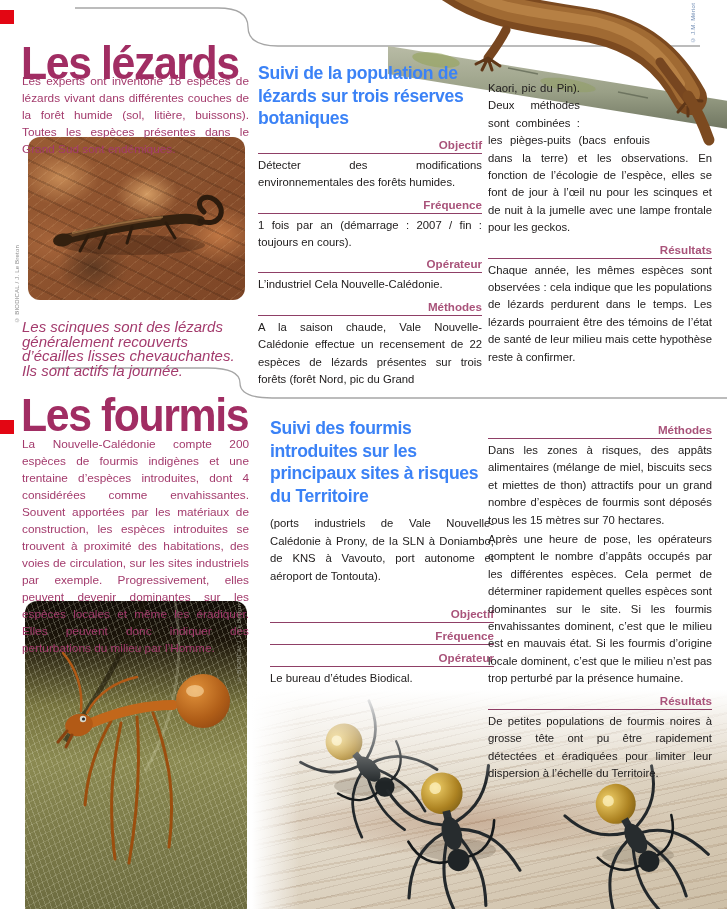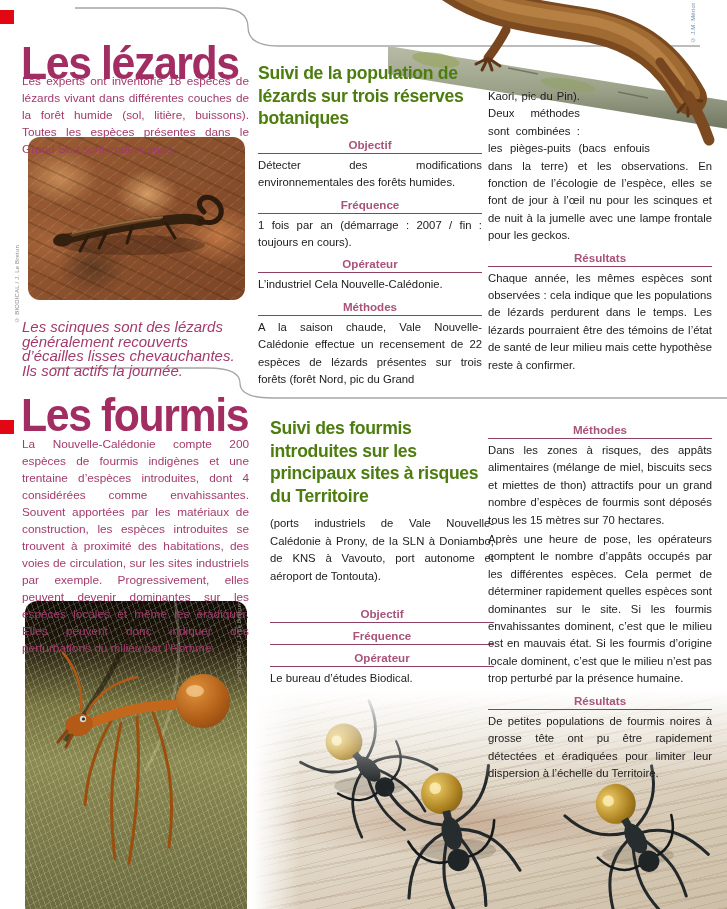--- a/index.html
+++ b/index.html
@@ -32,7 +32,7 @@
   #col2-ants{left:270px;top:417px;}
   #col3-ants{left:488px;top:417px;}
 
-  .article-heading{color:#4d7c0f;font-weight:bold;font-size:17.6px;line-height:22.6px;
+  .article-heading{color:#3b82f6;font-weight:bold;font-size:17.6px;line-height:22.6px;
                    letter-spacing:-.3px;text-align:left;margin-bottom:8px;}
   .subheading{margin-bottom:0;}
   .fields{margin-top:2px;}

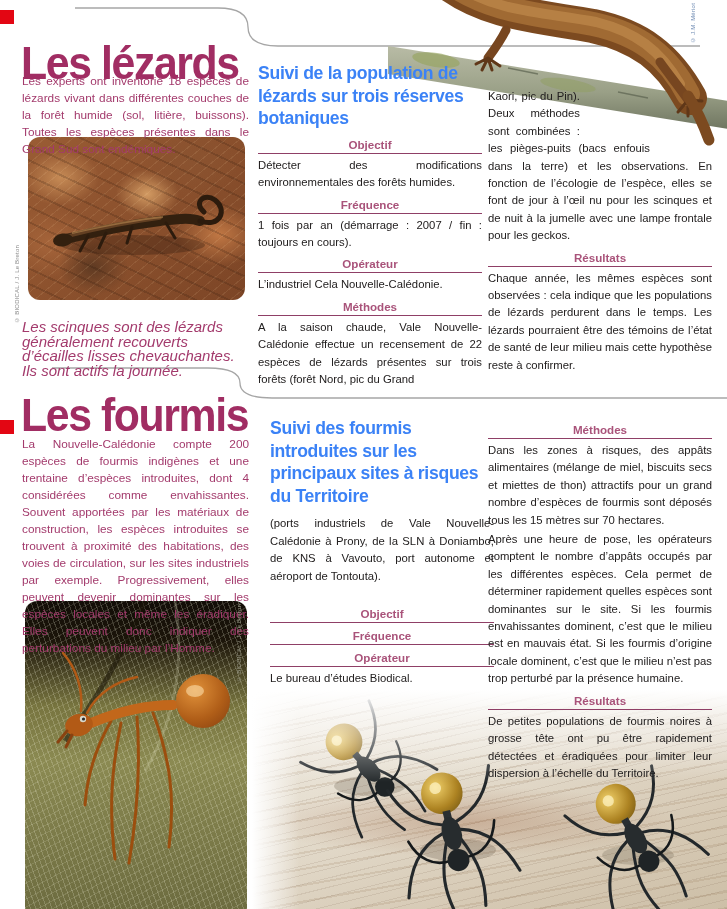--- a/index.html
+++ b/index.html
@@ -28,7 +28,7 @@
   .column{position:absolute;z-index:3;width:224px;font-size:11.3px;line-height:17.4px;
           color:#232020;text-align:justify;}
   #col2-lizards{left:258px;top:62px;}
-  #col3-lizards{left:488px;top:88px;}
+  #col3-lizards{left:488px;top:80px;}
   #col2-ants{left:270px;top:417px;}
   #col3-ants{left:488px;top:417px;}
 

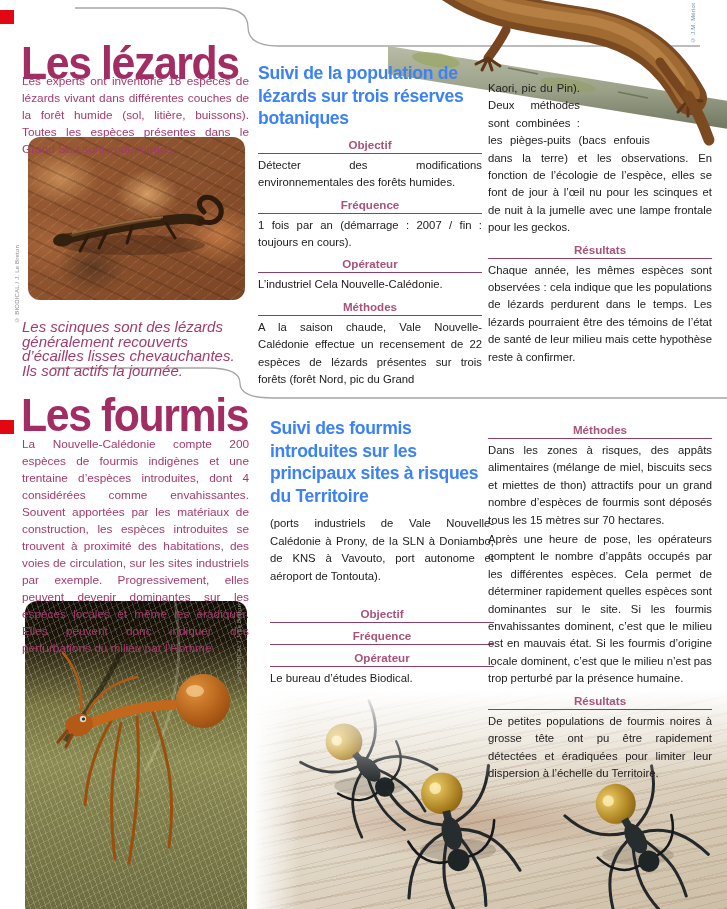--- a/index.html
+++ b/index.html
@@ -38,7 +38,7 @@
   .fields{margin-top:2px;}
   .fields.gap{margin-top:22px;}
   .field-label{display:block;color:#a9537a;font-weight:bold;font-size:11.6px;line-height:13px;
-               border-bottom:1.6px solid #8f3f66;padding-bottom:2px;margin:6px 0 3px 0;text-align:center;}
+               border-bottom:1.6px solid #8f3f66;padding-bottom:2px;margin:6px 0 3px 0;text-align:right;}
   .field-text{margin:0 0 2px 0;}
   .para{margin:0 0 2px 0;}
   .float-sp{float:right;}

